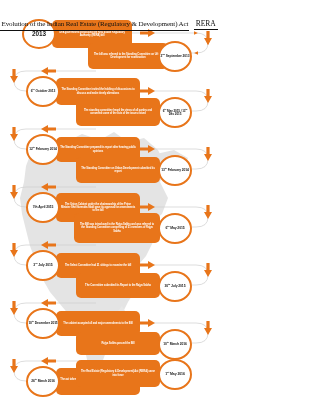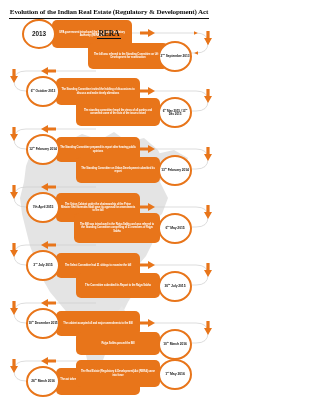--- a/index.html
+++ b/index.html
@@ -19,7 +19,7 @@
   }
   .title-l1,.title-l2{
     font-family:"Liberation Serif", serif;
-    font-weight:bold;
+    font-weight:normal;
     color:#111111;
     letter-spacing:-0.15px;
     white-space:nowrap;

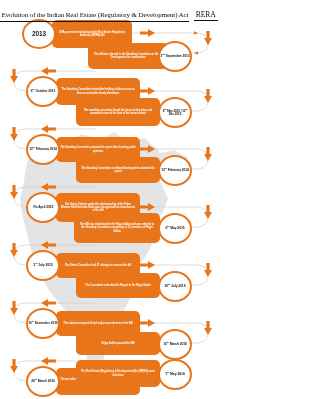--- a/index.html
+++ b/index.html
@@ -33,7 +33,7 @@
   }
   .title-l2{
     font-size:7.6px;line-height:9px;
-    margin-top:10px;
+    margin-top:19px;
     border-bottom:0.8px solid #111;
     display:inline-block;
     padding:0 2px 0.5px 2px;

